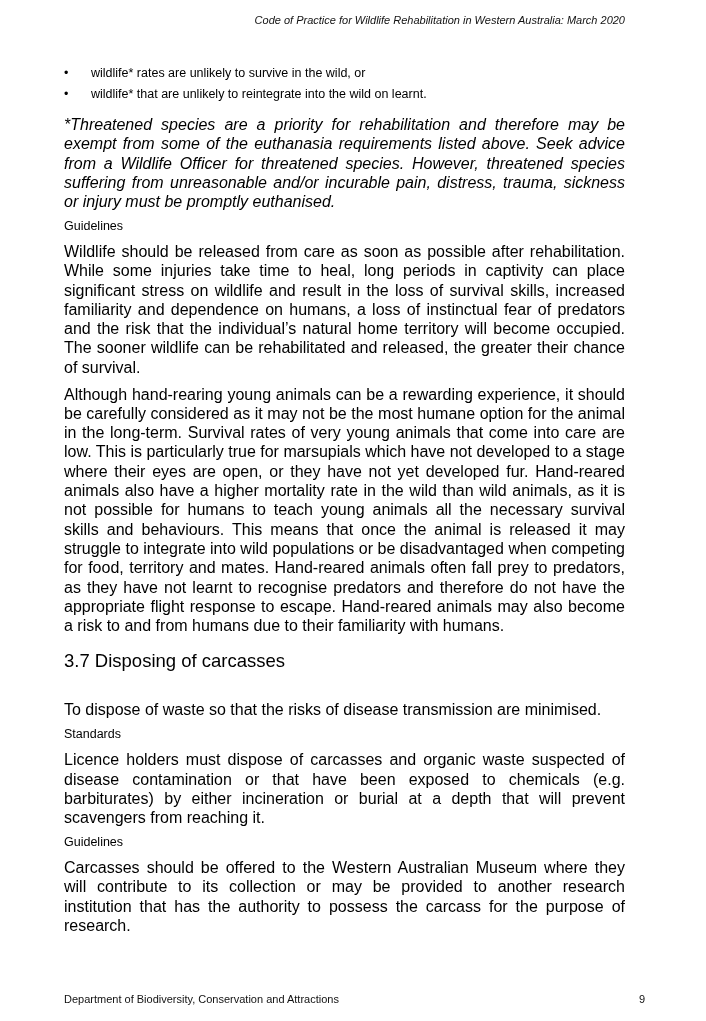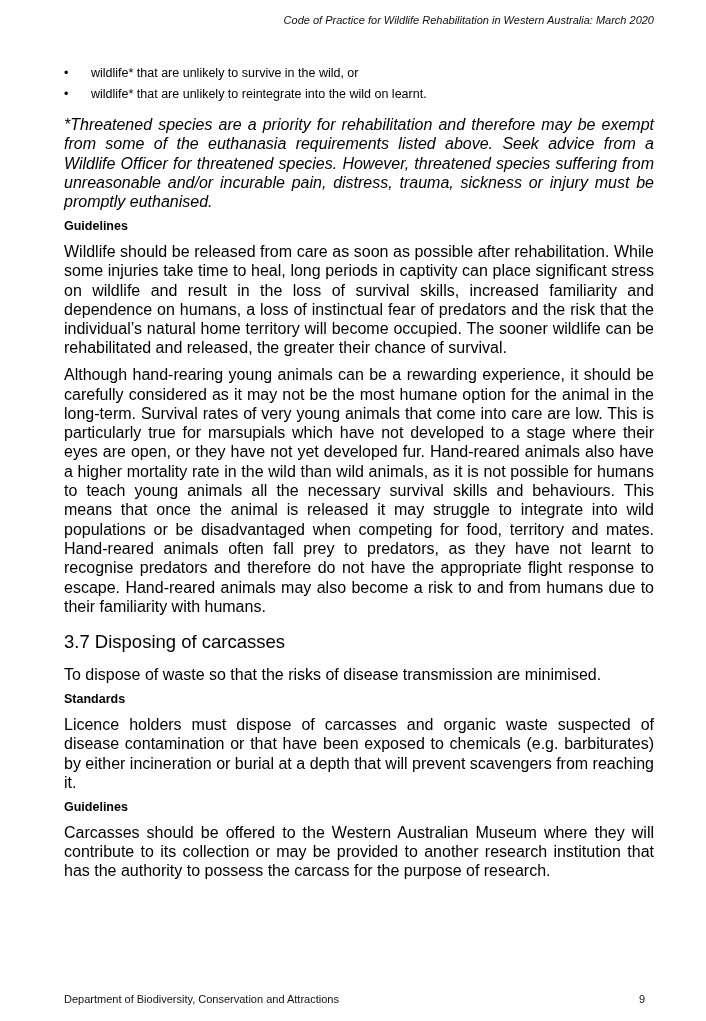--- a/index.html
+++ b/index.html
@@ -16,7 +16,7 @@
     width: 706px;
     height: 1021px;
     background: #ffffff;
-    padding: 13px 52px 0 64px;
+    padding: 13px 81px 0 64px;
   }
   .running-header {
     text-align: right;

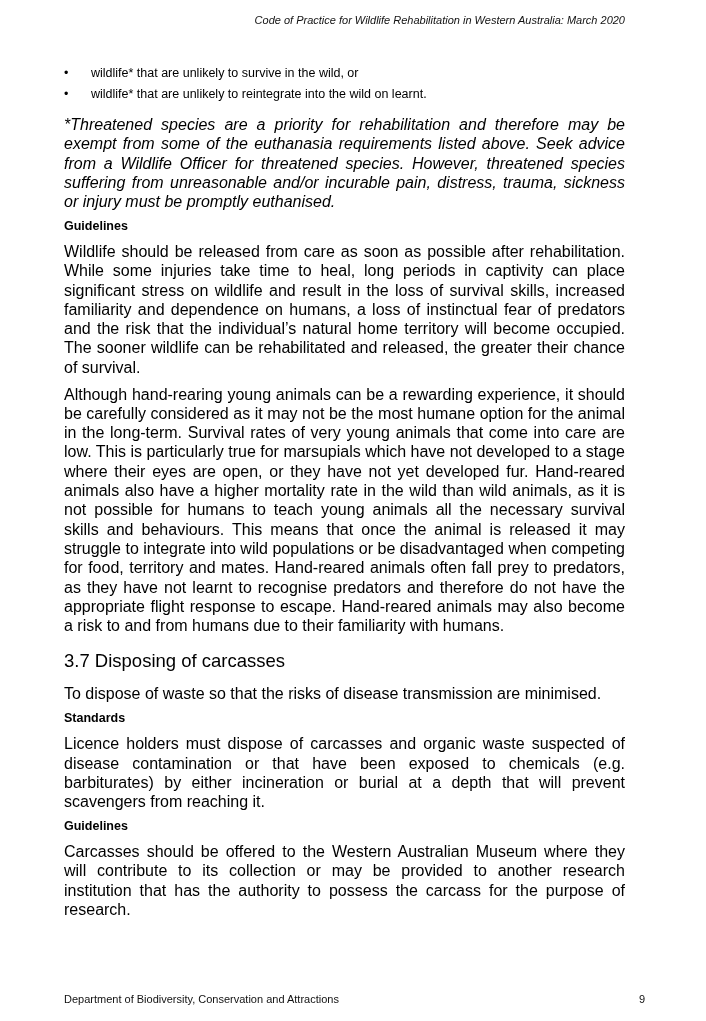--- a/index.html
+++ b/index.html
@@ -82,7 +82,7 @@
   <ul class="bullets">
     <li>
       <span class="bullet-marker">•</span>
-      <span>wildlife* that are unlikely to survive in the wild, or</span>
+      <span>wildlife* rates are unlikely to survive in the wild, or</span>
     </li>
     <li>
       <span class="bullet-marker">•</span>

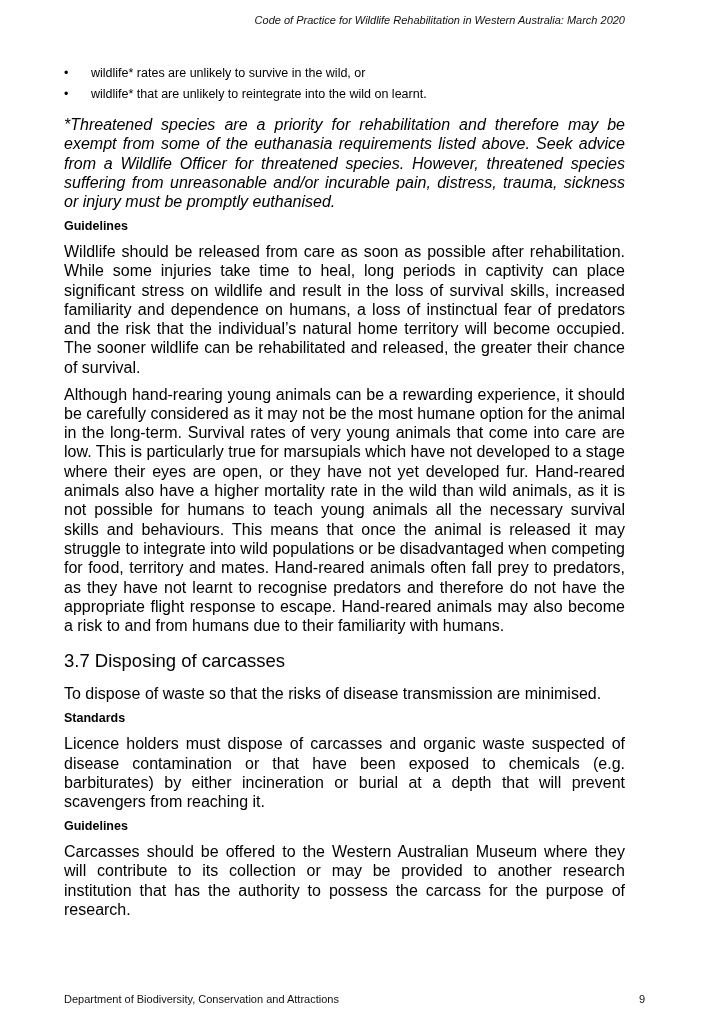--- a/index.html
+++ b/index.html
@@ -50,7 +50,7 @@
   p.italic-note { font-style: italic; }
   h2.run-in {
     font-size: 12.5px;
-    font-weight: bold;
+    font-weight: normal;
     line-height: 15px;
     margin: 5px 0 8px 0;
   }

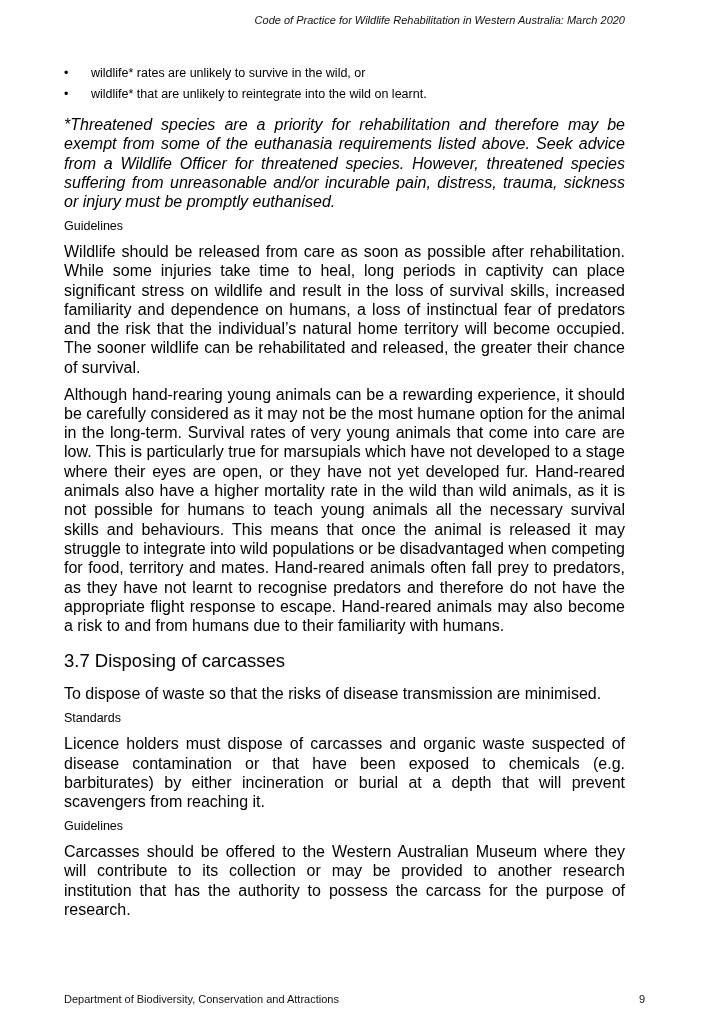--- a/index.html
+++ b/index.html
@@ -58,7 +58,7 @@
     font-size: 18.5px;
     font-weight: 400;
     line-height: 26px;
-    margin: 13px 0 10px 0;
+    margin: 13px 0 26px 0;
   }
   .footer {
     position: absolute;

